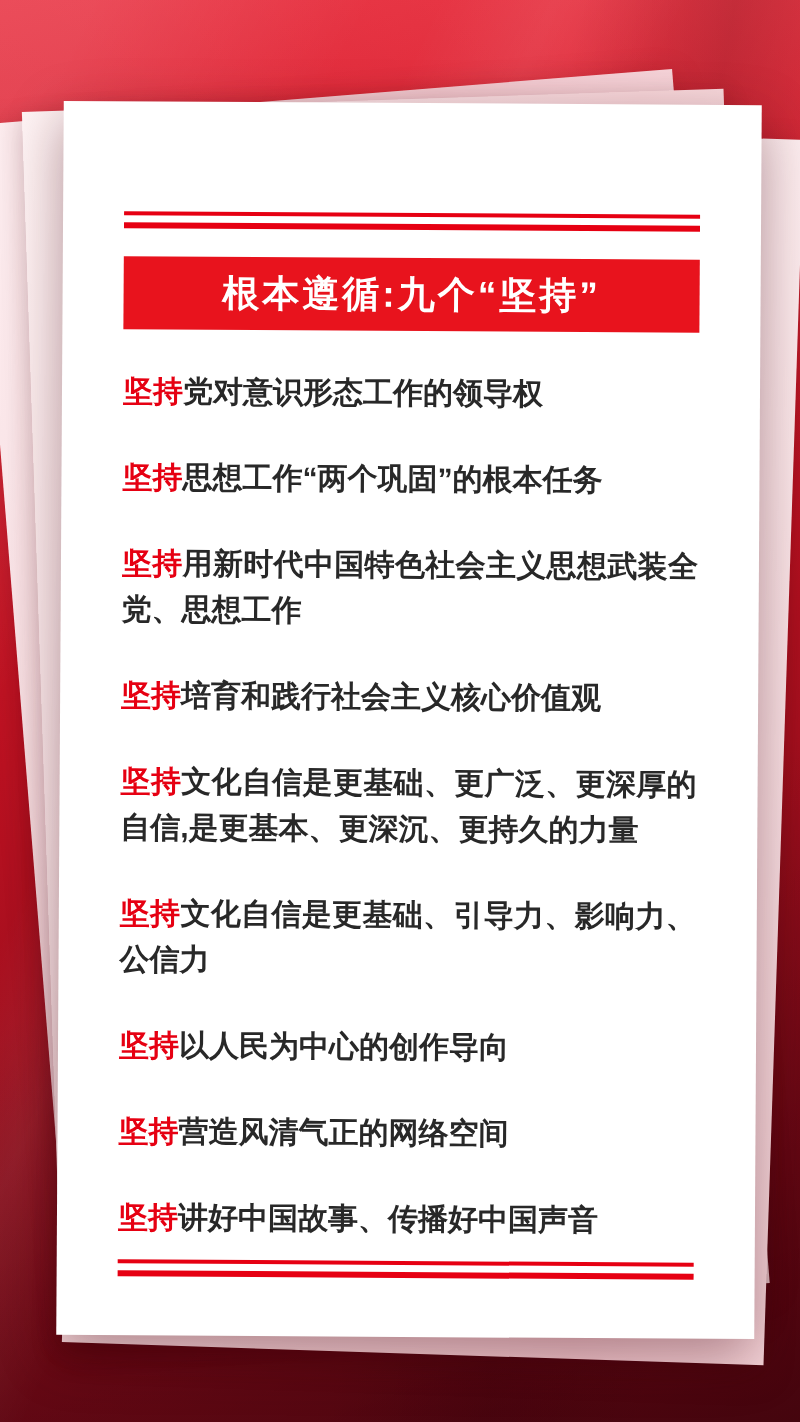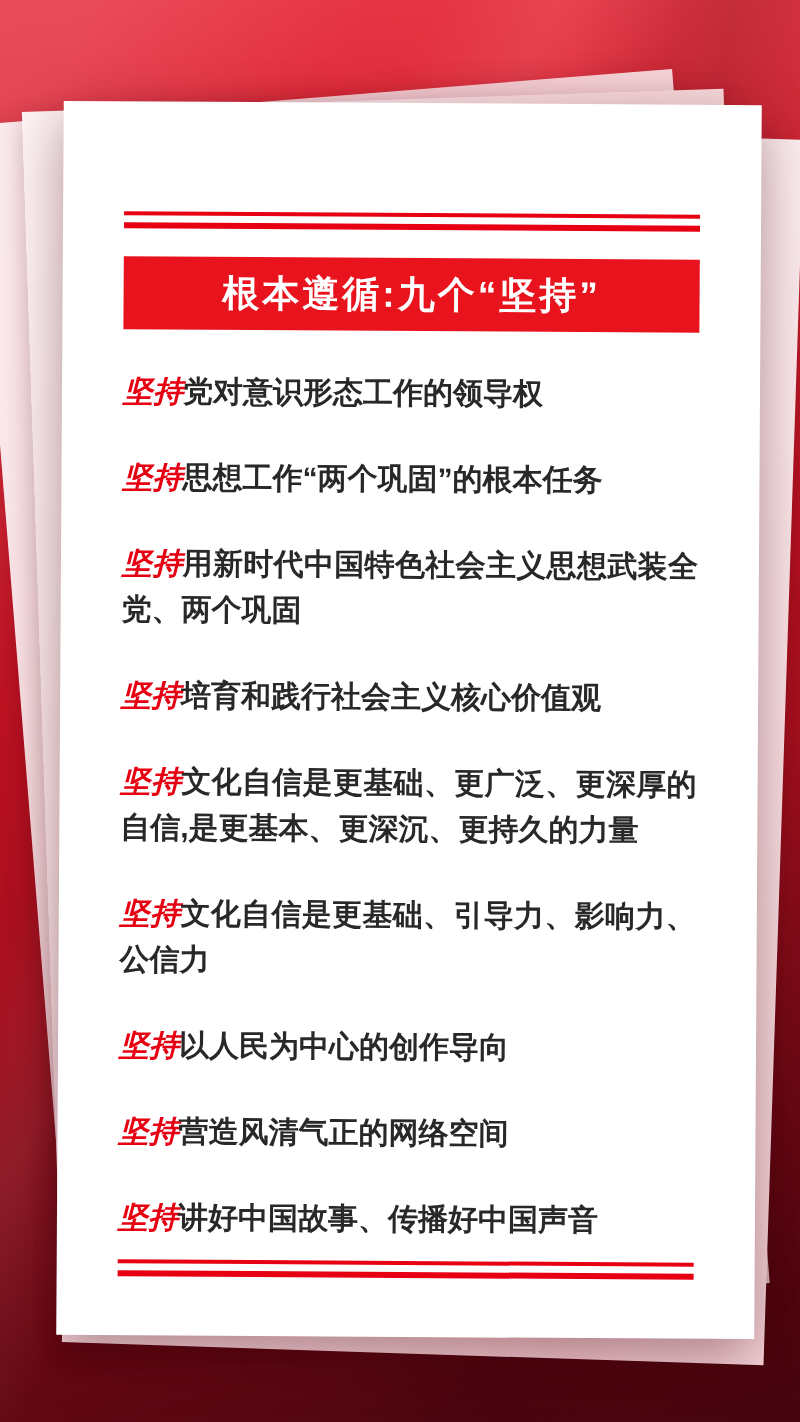--- a/index.html
+++ b/index.html
@@ -80,7 +80,7 @@
     text-align:justify;
   }
   .item:last-child { margin-bottom:0; }
-  .kw { color:var(--accent-red,#e60012);font-style:italic; }
+  .kw { color:var(--accent-red,#e60012); }
 </style>
 </head>
 <body>

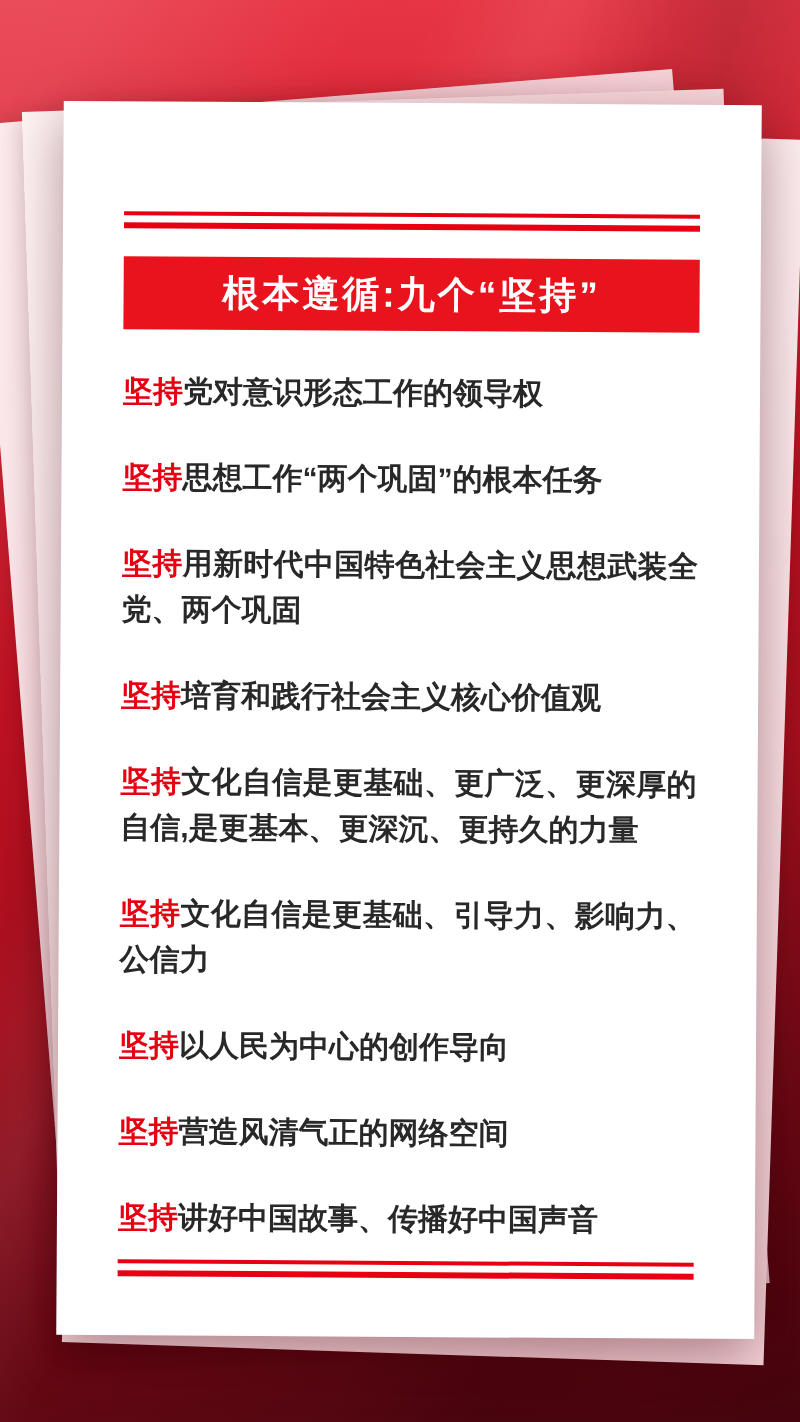--- a/index.html
+++ b/index.html
@@ -113,7 +113,7 @@
         <span class="kw">坚持</span><span>思想工作“两个巩固”的根本任务</span>
       </div>
       <div class="item">
-        <span class="kw">坚持</span><span>用新时代中国特色社会主义思想武装全党、两个巩固</span>
+        <span class="kw">坚持</span><span>用新时代中国特色社会主义思想武装全党、思想工作</span>
       </div>
       <div class="item">
         <span class="kw">坚持</span><span>培育和践行社会主义核心价值观</span>

